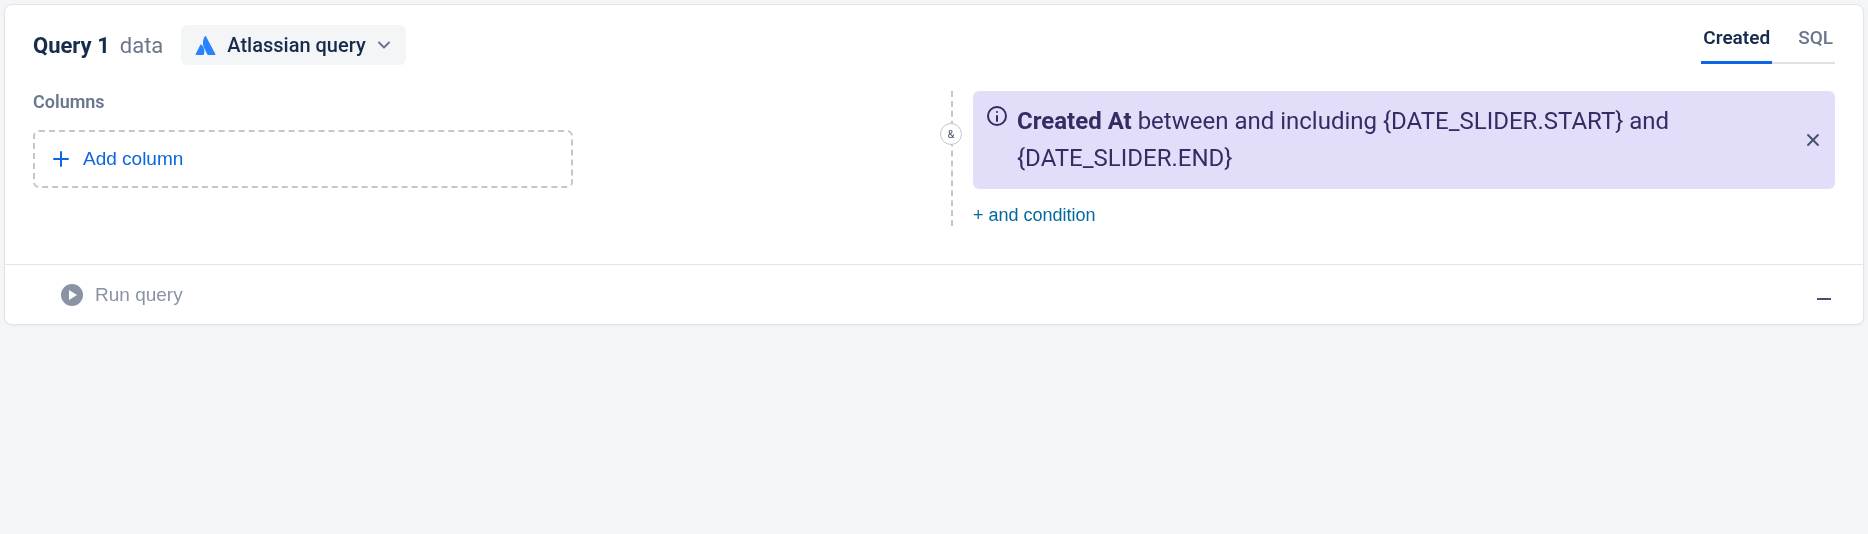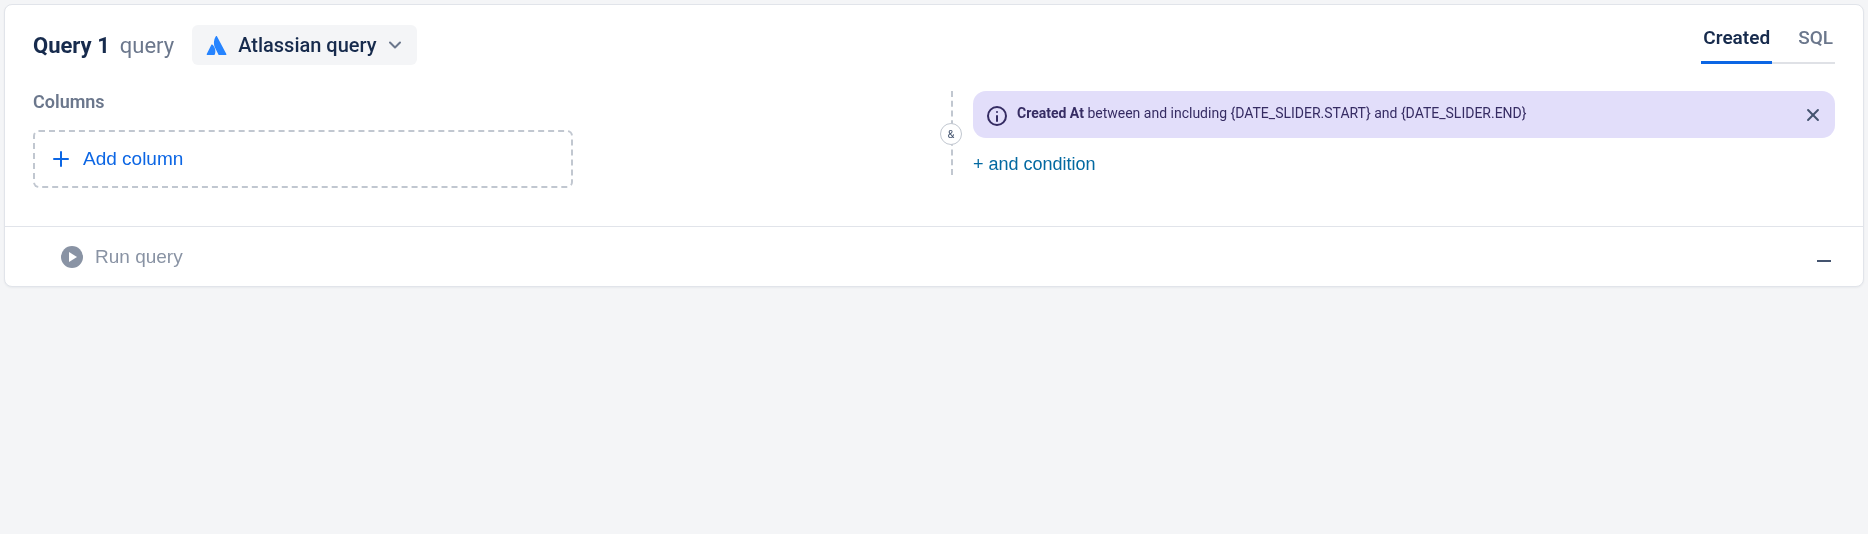--- a/index.html
+++ b/index.html
@@ -329,7 +329,7 @@
   <div class="query-header">
     <div class="query-header-left">
       <span class="query-title">Query 1</span>
-      <span class="query-from">query</span>
+      <span class="query-from">data</span>
       <div class="source-selector">
         <span class="atlassian-icon">
           <svg viewBox="0 0 32 32" fill="none">

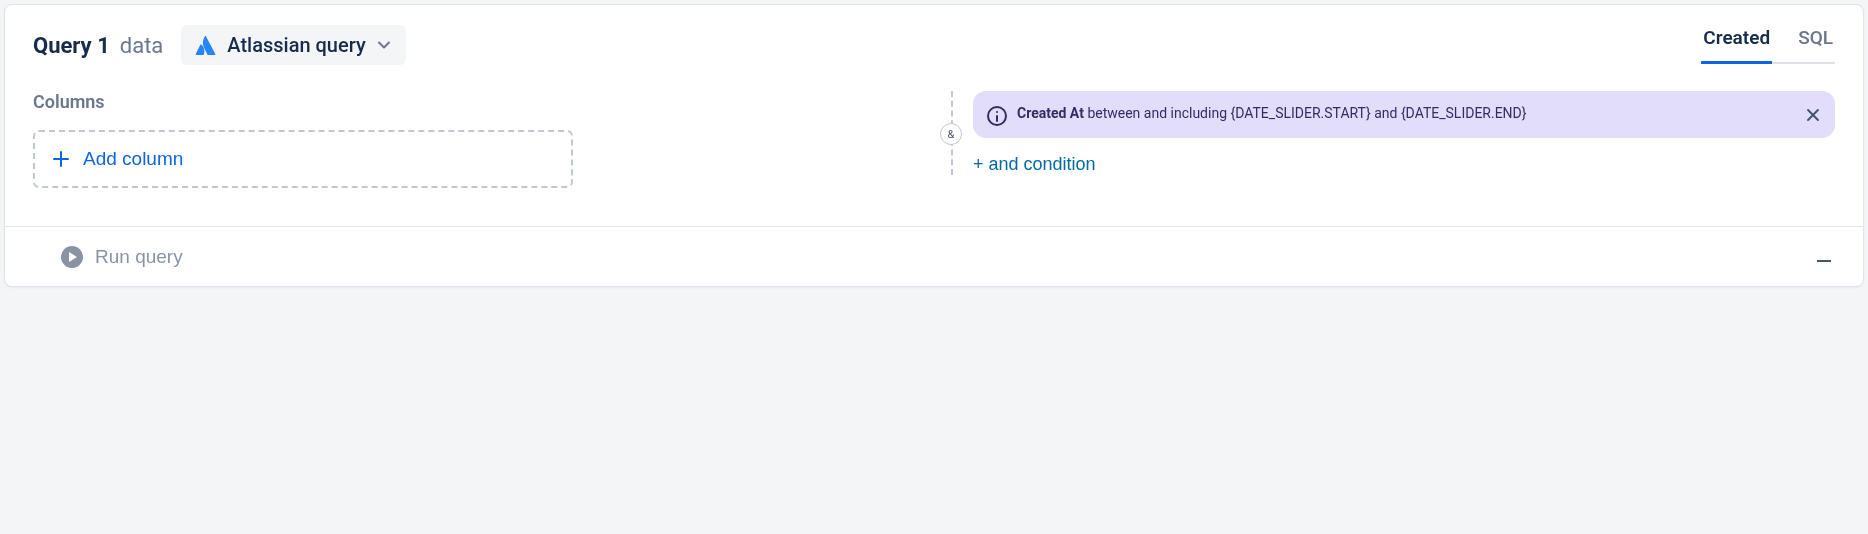--- a/index.html
+++ b/index.html
@@ -185,14 +185,14 @@
     }
     .filter-chip {
       background: #e2defa;
-      border-radius: 13px;
+      border-radius: 6px;
       padding: 12px 44px 12px 14px;
       display: flex;
       align-items: flex-start;
       gap: 10px;
       position: relative;
       color: #362c63;
-      font-size: 14px;
+      font-size: 24px;
       line-height: 1.55;
       margin-bottom: 12px;
     }

